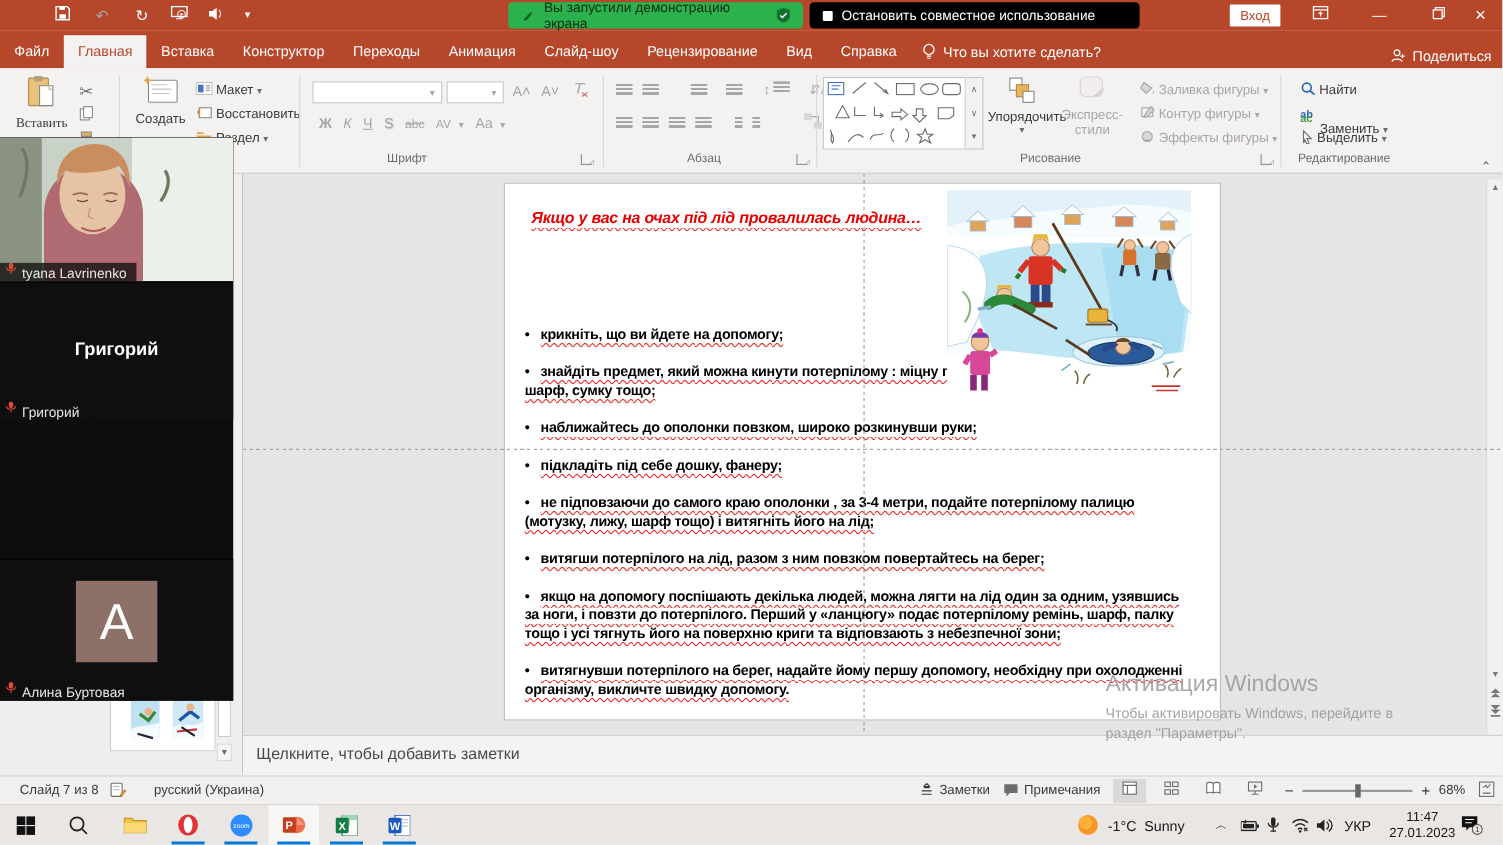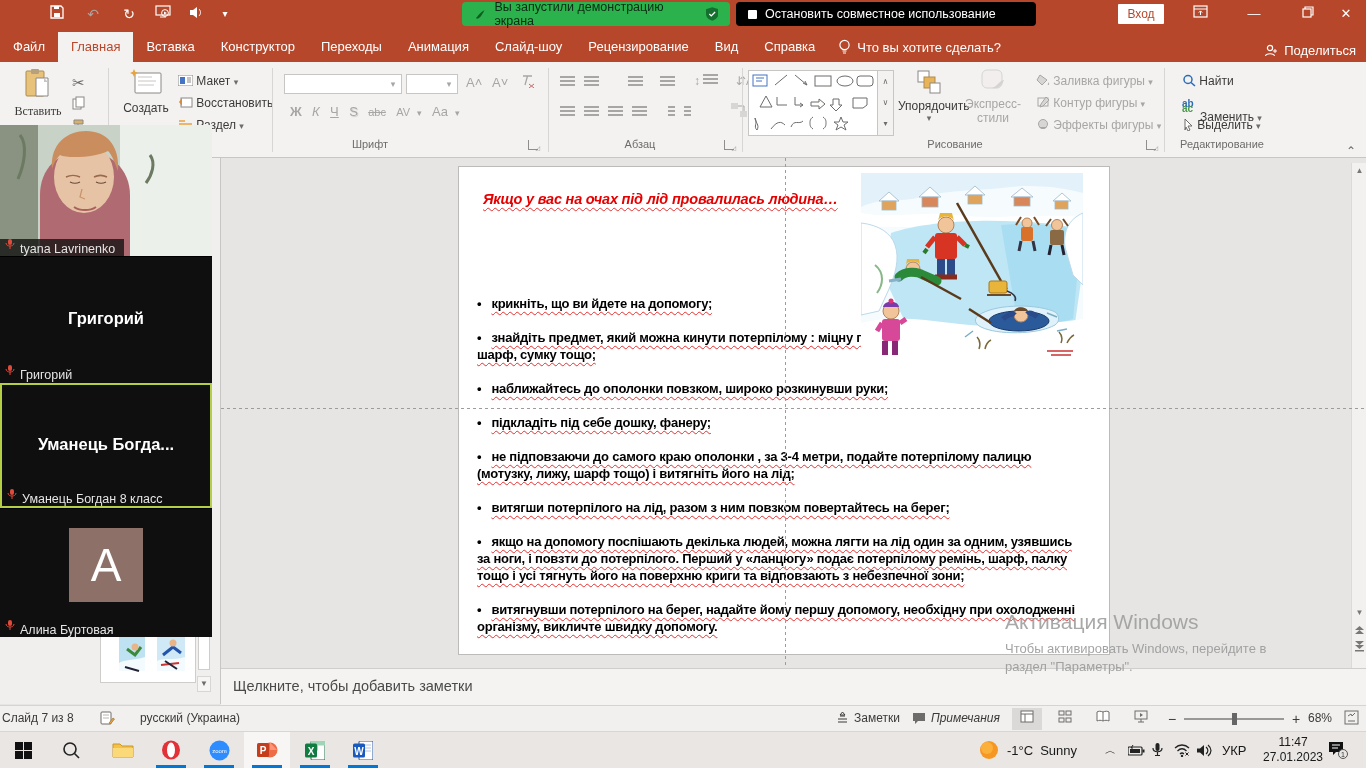--- a/index.html
+++ b/index.html
@@ -567,16 +567,6 @@
       </div>
     </div>
 
-    <div class="ztile" style="top:258px;height:125px;background:#0f0f0f;border:2px solid #b4cf46;">
-      <div class="zcenter">Уманець Богда...</div>
-      <div class="zlabel">
-        <svg class="micoff" viewBox="0 0 10 11">
-            <rect x="3" y="0" width="4" height="6" rx="2" fill="#e04a3a"></rect>
-            <path d="M1 4c0 4 8 4 8 0M5 7v3" stroke="#e04a3a" fill="none"></path>
-          </svg>
-        <span>Уманець Богдан 8 класс</span>
-      </div>
-    </div>
 
     <div class="ztile" style="top:383px;height:129px;background:#0f0f0f;border-top:1px solid #000;">
       <div style="position:absolute;left:50%;top:44%;transform:translate(-50%,-50%);width:74px;height:74px;background:#8d7168;display:flex;align-items:center;justify-content:center;color:#fff;font-size:46px;font-weight:300;">А</div>

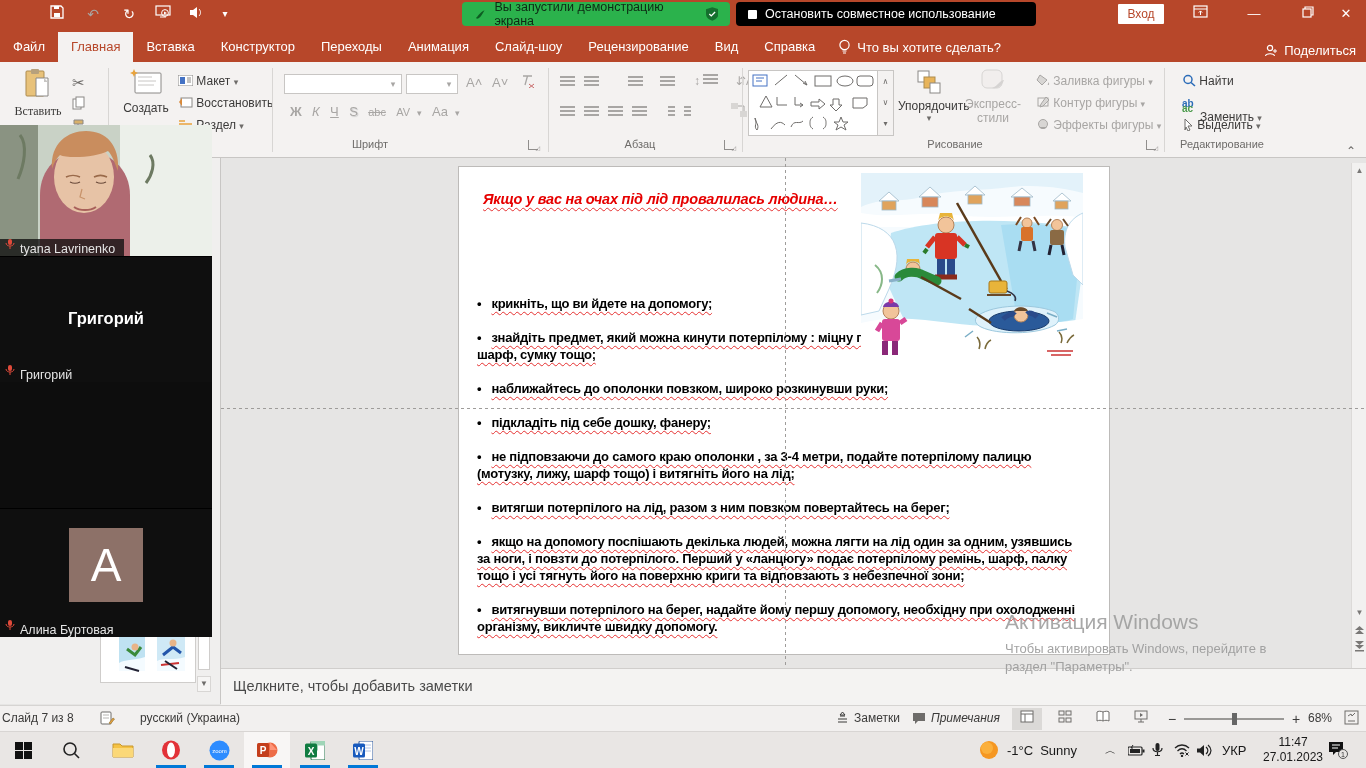--- a/index.html
+++ b/index.html
@@ -585,7 +585,7 @@
   </div>
 
   <div id="statusbar">
-    <div class="st" style="left:2px;">Слайд 7 из 8</div>
+    <div class="st" style="left:18px;">Слайд 7 из 8</div>
     <div class="st" style="left:100px;top:4px;">
       <svg width="15" height="15" viewBox="0 0 15 15">
           <rect x="1" y="2" width="10" height="12" rx="1" fill="#fff" stroke="#6e6c6a"></rect>

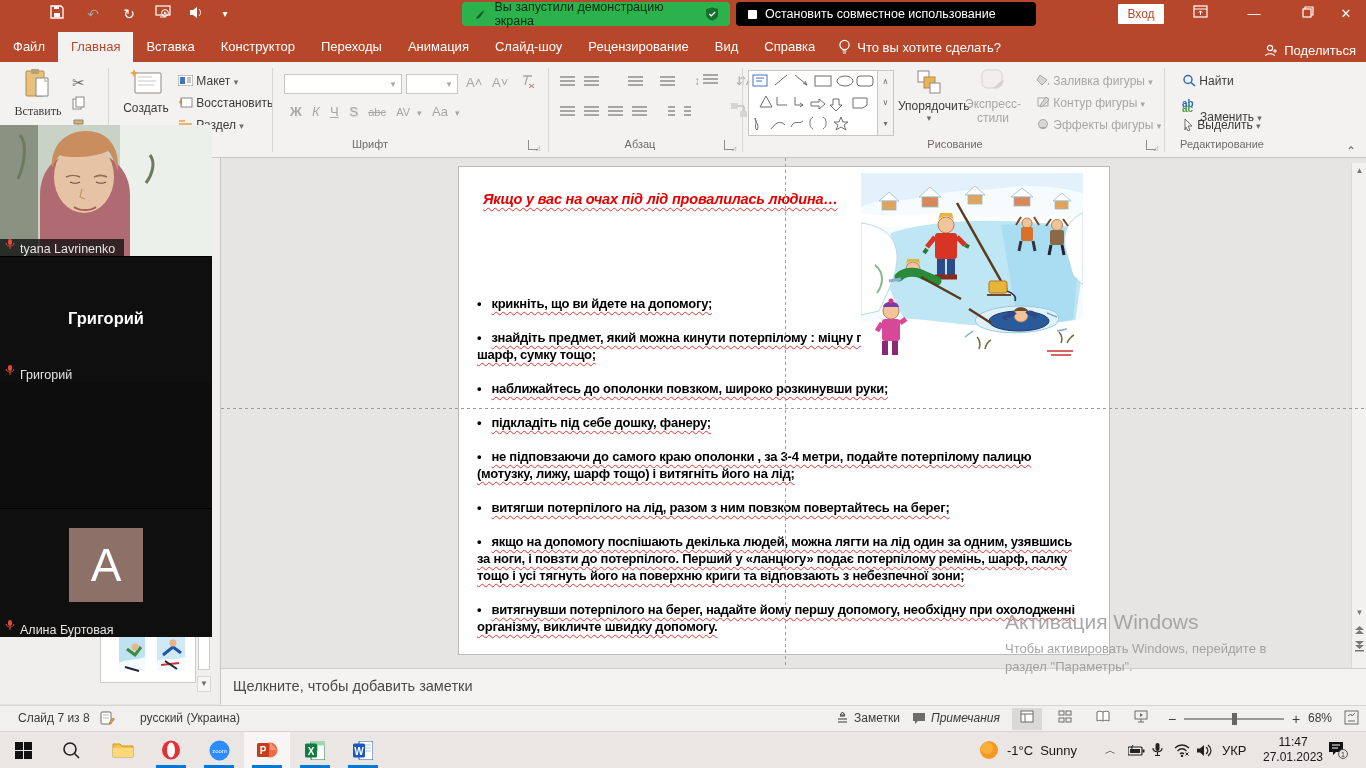--- a/index.html
+++ b/index.html
@@ -601,7 +601,7 @@
         </svg>
       <span>Заметки</span>
     </div>
-    <div class="st" style="left:912px;display:flex;gap:5px;align-items:center;font-style:italic;">
+    <div class="st" style="left:912px;display:flex;gap:5px;align-items:center;">
       <svg width="14" height="13" viewBox="0 0 14 13">
           <path d="M1 1h12v8H6l-3 3V9H1z" fill="#6e6c6a"></path>
         </svg>

